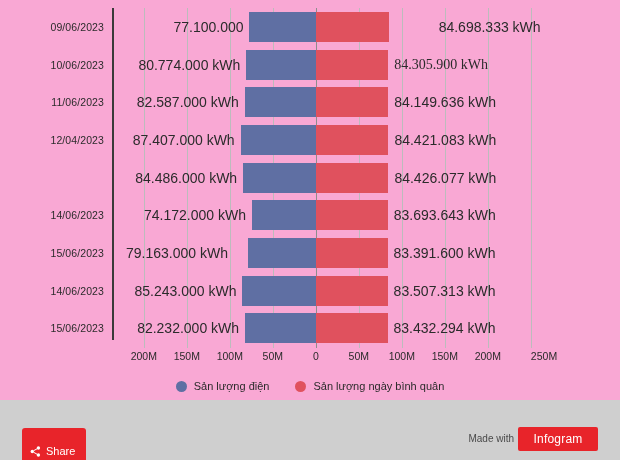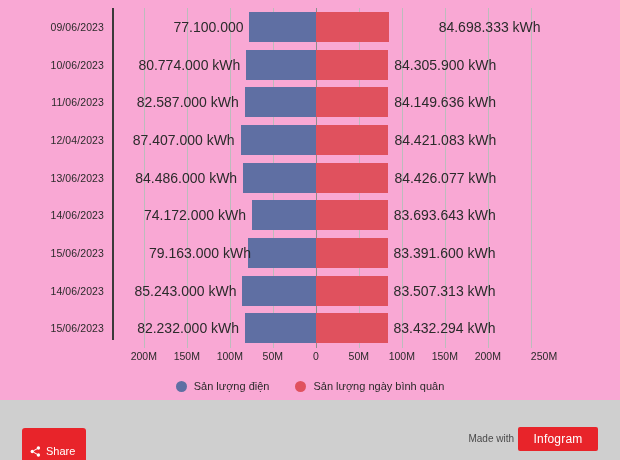--- a/index.html
+++ b/index.html
@@ -235,7 +235,7 @@
             <div class="bar bar-left" style="background: rgb(95, 111, 163); left: 128.334px; width: 69.4656px;"></div>
             <div class="bar-label label-left" style="right: 307.666px;">80.774.000 kWh</div>
             <div class="bar bar-right" style="background: rgb(224, 81, 94); left: 197.8px; width: 72.5031px;"></div>
-            <div class="bar-label label-right" style="left: 276.303px;">84.305.900 kWh</div>
+            <div class="bar-label label-right" style="left: 276.303px; font-family: Liberation Serif, serif;">84.305.900 kWh</div>
           </div>
           <div class="row">
             <div class="row-date">11/06/2023</div>

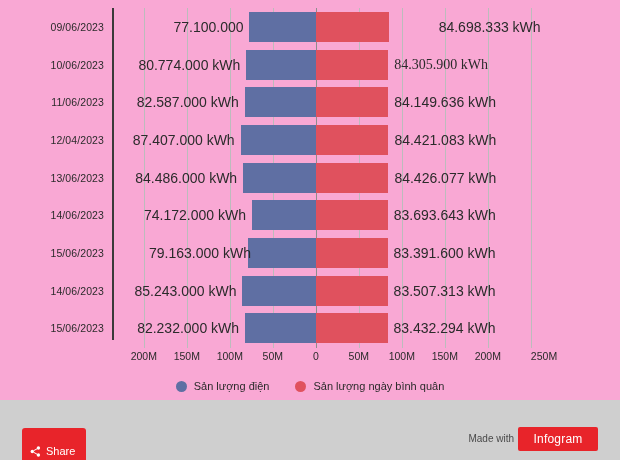--- a/index.html
+++ b/index.html
@@ -252,7 +252,6 @@
             <div class="bar-label label-right" style="left: 276.402px;">84.421.083 kWh</div>
           </div>
           <div class="row">
-            <div class="row-date">13/06/2023</div>
             <div class="bar bar-left" style="background: rgb(95, 111, 163); left: 125.142px; width: 72.658px;"></div>
             <div class="bar-label label-left" style="right: 310.858px;">84.486.000 kWh</div>
             <div class="bar bar-right" style="background: rgb(224, 81, 94); left: 197.8px; width: 72.6064px;"></div>

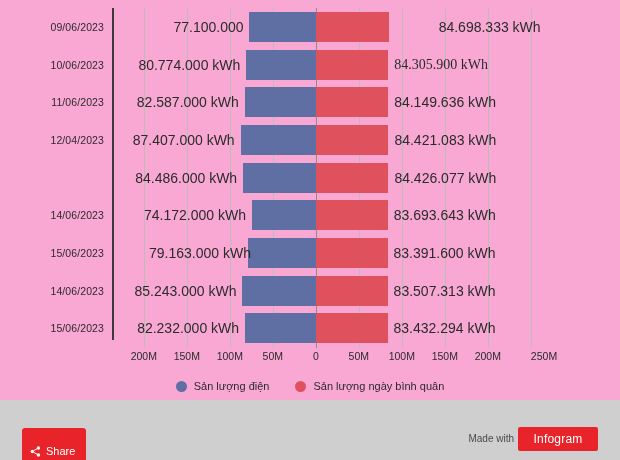--- a/index.html
+++ b/index.html
@@ -267,7 +267,7 @@
           <div class="row">
             <div class="row-date">15/06/2023</div>
             <div class="bar bar-left" style="background: rgb(95, 111, 163); left: 129.72px; width: 68.0802px;"></div>
-            <div class="bar-label label-left" style="right: 297px;">79.163.000 kWh</div>
+            <div class="bar-label label-left" style="right: 320px;">79.163.000 kWh</div>
             <div class="bar bar-right" style="background: rgb(224, 81, 94); left: 197.8px; width: 71.7168px;"></div>
             <div class="bar-label label-right" style="left: 275.517px;">83.391.600 kWh</div>
           </div>

